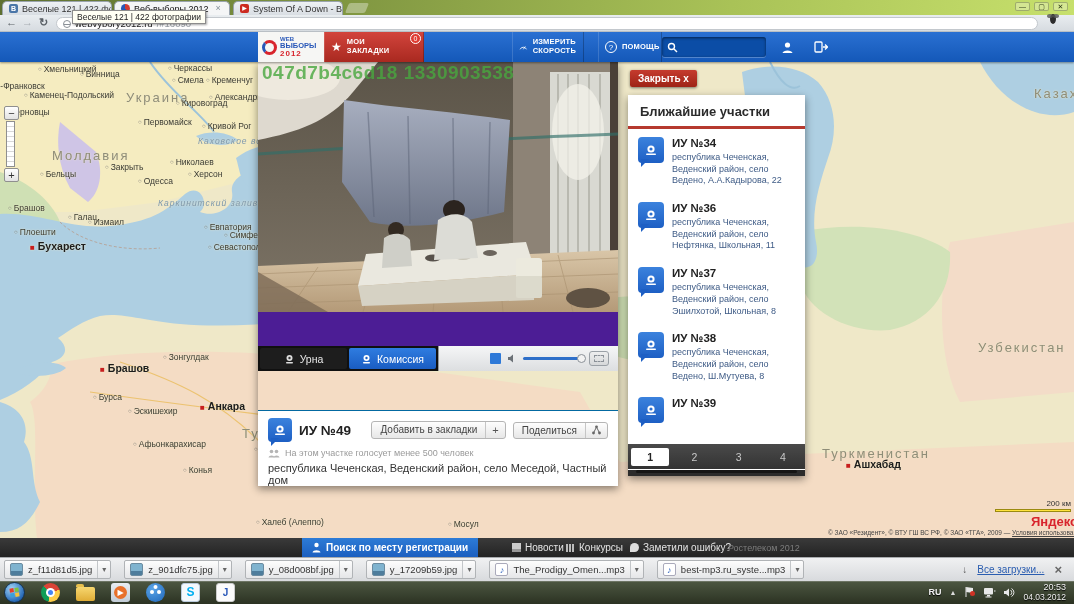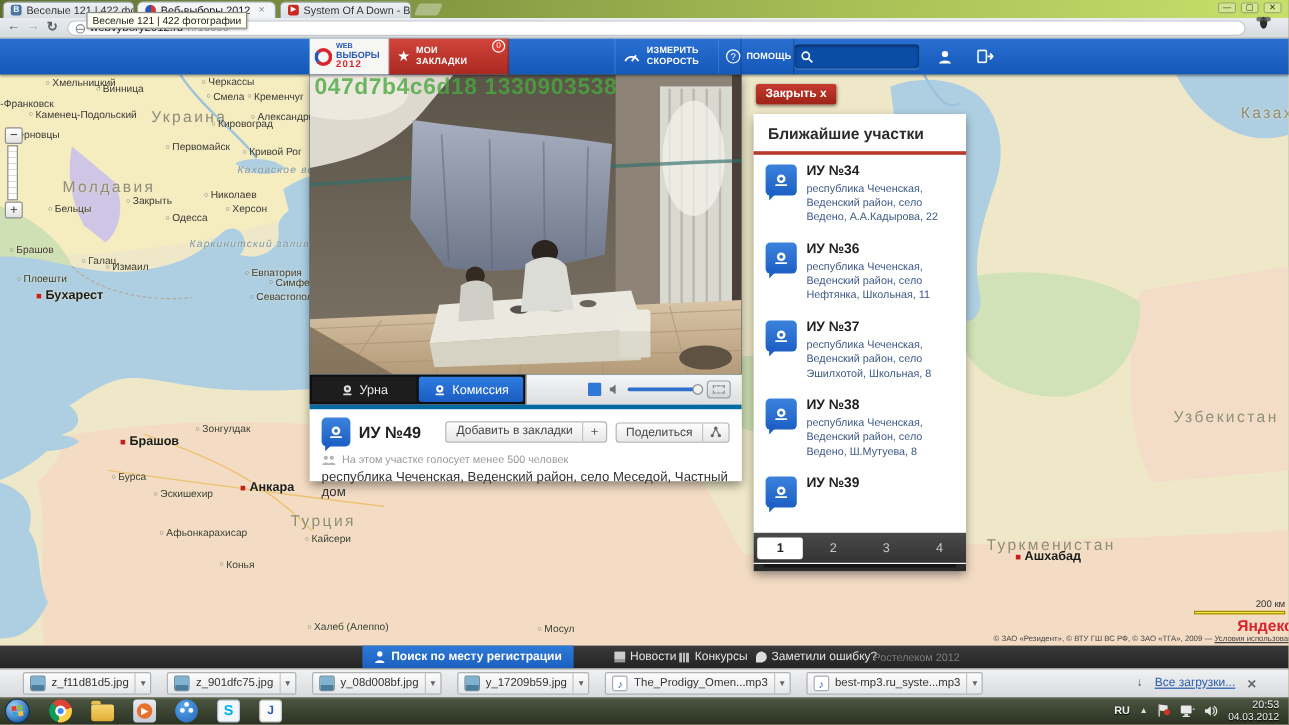--- a/index.html
+++ b/index.html
@@ -50,7 +50,7 @@
   .logotxt .l3{font-size:8px;color:#d8242c;font-weight:bold;letter-spacing:1px;}
   .hb-book{left:324px;width:100px;background:linear-gradient(#d2443c,#a92920);}
   .hb-steps{left:424px;width:88px;}
-  .hb-speed{left:512px;width:106px;}
+  .hb-speed{left:512px;width:72px;}
   .hb-help{left:598px;width:64px;}
   .star{color:#fff;font-size:12px;}
   .badge{position:absolute;left:410px;top:1px;width:11px;height:11px;border-radius:50%;background:#e03c32;

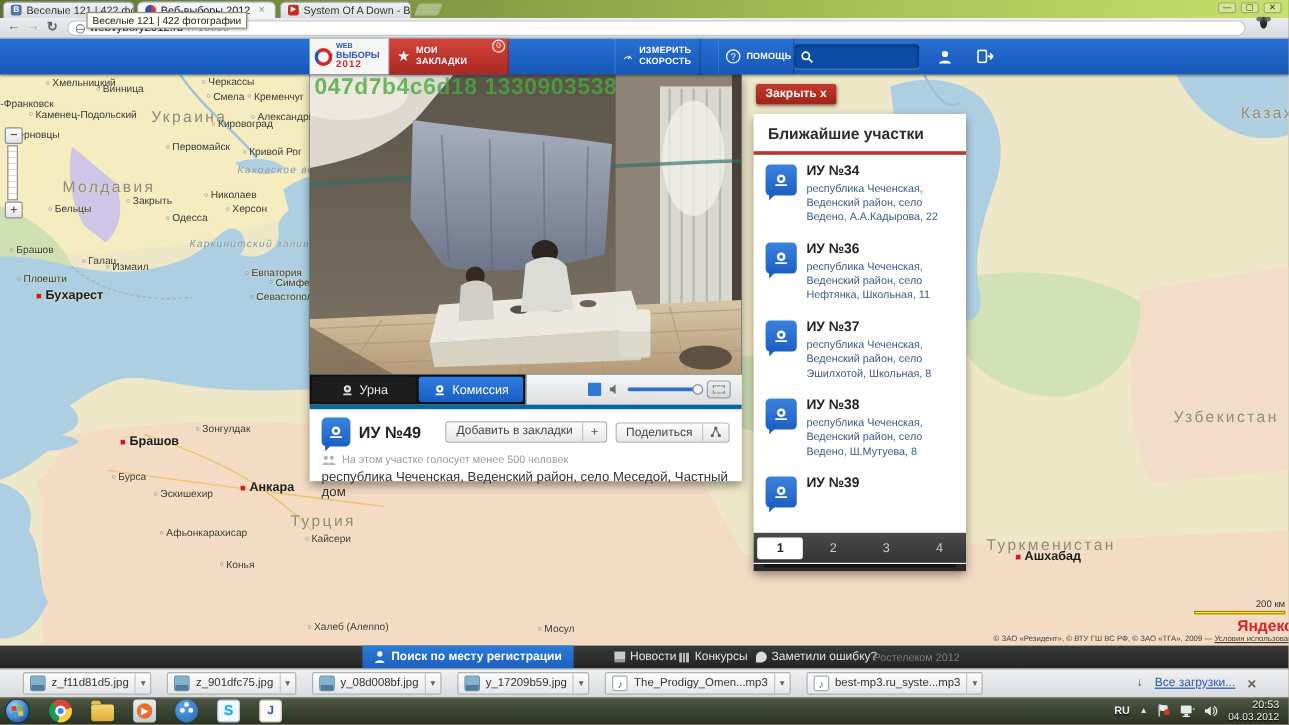--- a/index.html
+++ b/index.html
@@ -85,7 +85,7 @@
 
   
   .videopanel{position:absolute;left:258px;top:62px;width:360px;z-index:10;box-shadow:0 3px 8px rgba(0,0,0,.45);}
-  .video{position:relative;width:360px;height:250px;background:#0c4a6e;overflow:hidden;}
+  .video{position:relative;width:360px;height:284px;background:#4c1d95;overflow:hidden;}
   .vcode{position:absolute;left:4px;top:0px;font-size:19px;font-weight:bold;color:#49a83f;opacity:.8;letter-spacing:.5px;}
   .vctrl{display:flex;height:25px;}
   .vtabs{width:180px;background:#101010;display:flex;align-items:stretch;padding:2px 2px;gap:2px;}

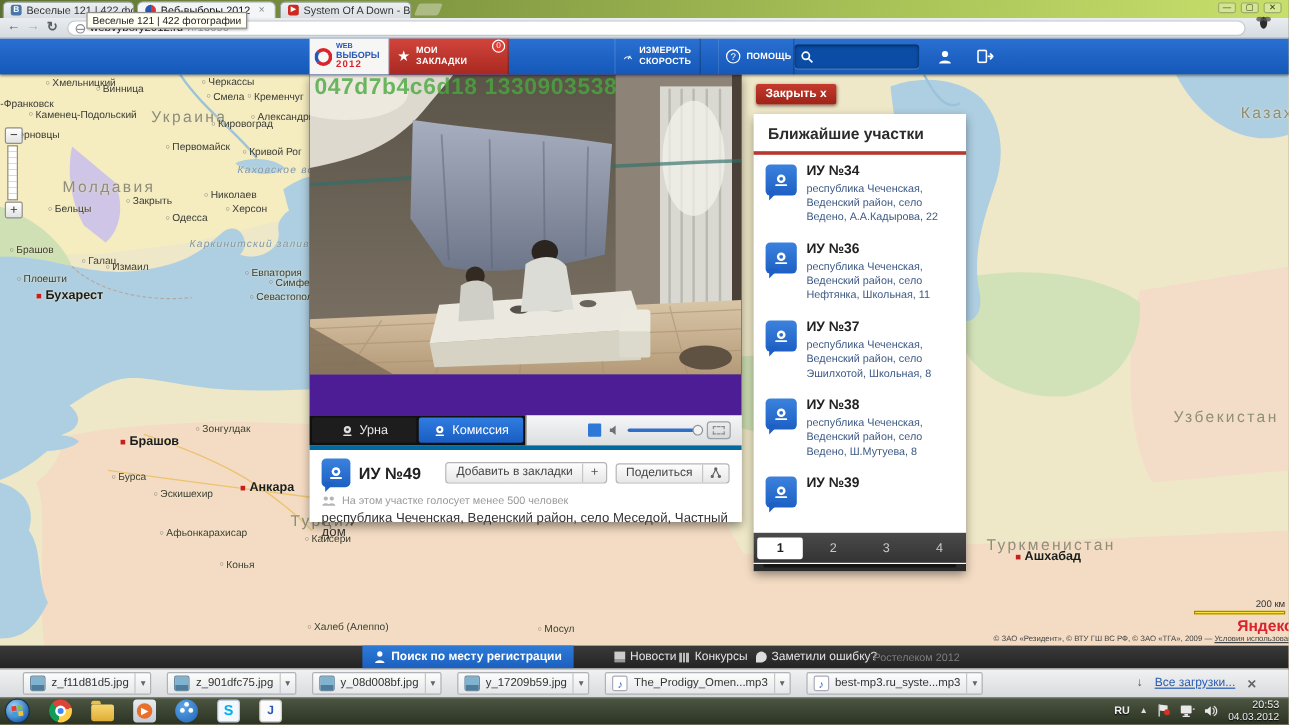--- a/index.html
+++ b/index.html
@@ -98,7 +98,7 @@
   .volknob{position:absolute;right:-4px;top:-3px;width:9px;height:9px;background:#f2f2f2;border:1px solid #8a9097;border-radius:50%;}
   .fsbtn{width:20px;height:15px;border:1px solid #9aa0a6;border-radius:3px;background:linear-gradient(#eee,#d6d8da);position:relative;}
   .fsbtn:before{content:"";position:absolute;left:4px;top:3px;right:4px;bottom:3px;border:1px dashed #8a9097;}
-  .vinfo{background:#fff;padding:7px 10px 6px;height:64px;border-top:4px solid #0369a1;}
+  .vinfo{background:#fff;padding:7px 10px 6px;height:76px;border-top:1px solid #0369a1;margin-top:39px;}
   .vinfo .row1{display:flex;align-items:center;gap:7px;}
   .pin{width:24px;height:24px;border-radius:4px;background:linear-gradient(#3b82dd,#1d5fc4);
     display:flex;align-items:center;justify-content:center;flex:0 0 auto;position:relative;}

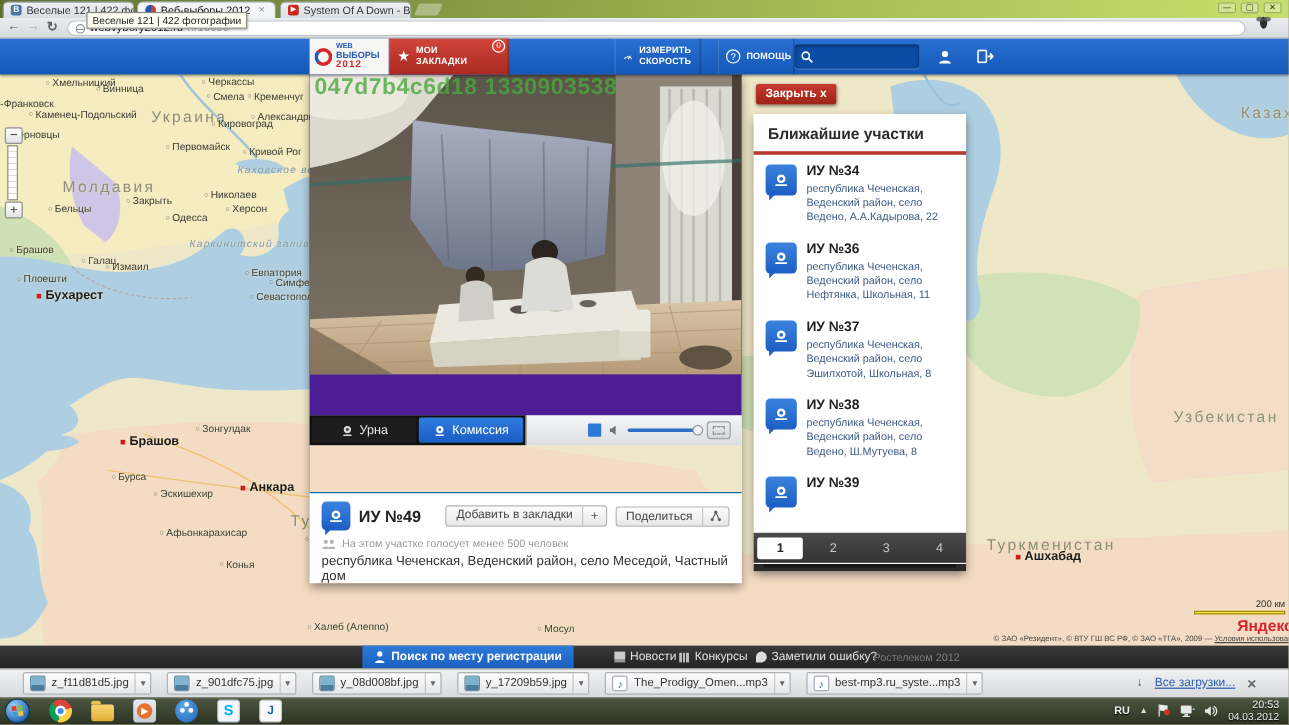--- a/index.html
+++ b/index.html
@@ -140,7 +140,7 @@
 
   
   .shelf{position:absolute;left:0;top:557px;width:1074px;height:24px;z-index:16;
-    background:linear-gradient(#f0f1f2,#d8dadd);border-top:1px solid #a9acaf;display:flex;align-items:center;padding:0 19px;gap:13px;}
+    background:linear-gradient(#f0f1f2,#d8dadd);border-top:1px solid #a9acaf;display:flex;align-items:center;padding:0 4px;gap:13px;}
   .dl-btn{display:flex;align-items:center;height:19px;background:linear-gradient(#fdfdfd,#e5e6e8);
     border:1px solid #b0b3b6;border-radius:2px;padding:0 0 0 5px;gap:5px;}
   .dl-ic{width:13px;height:13px;flex:0 0 auto;border-radius:2px;}

